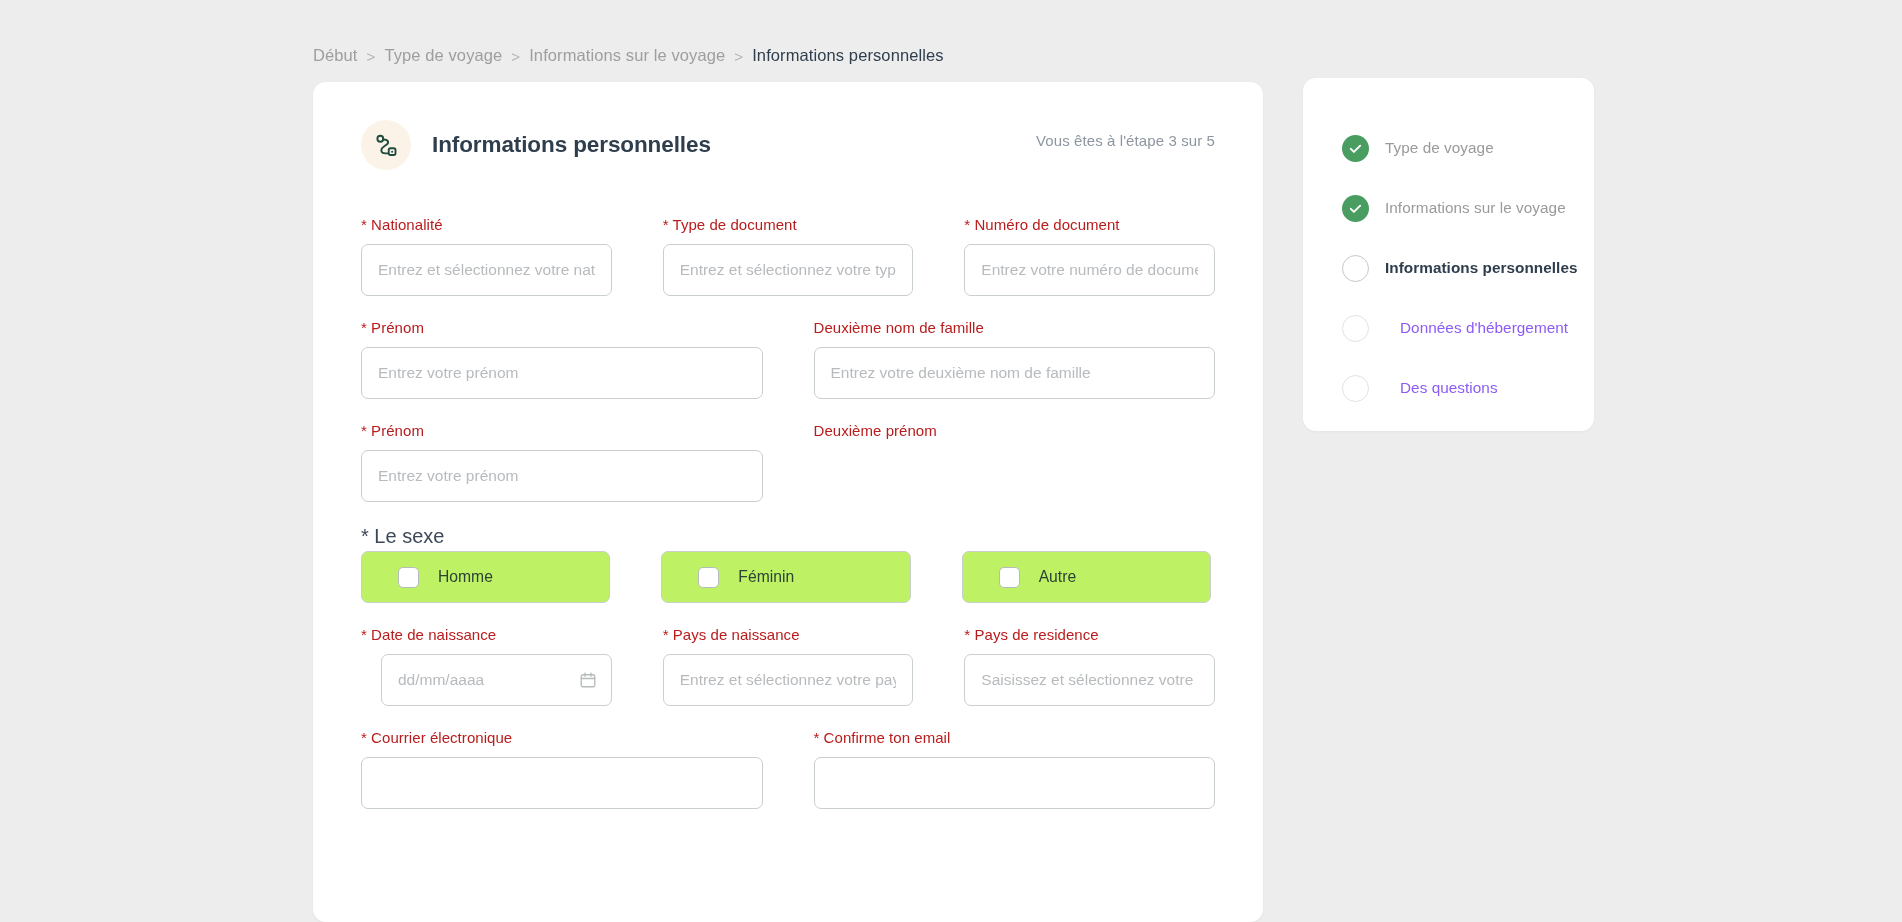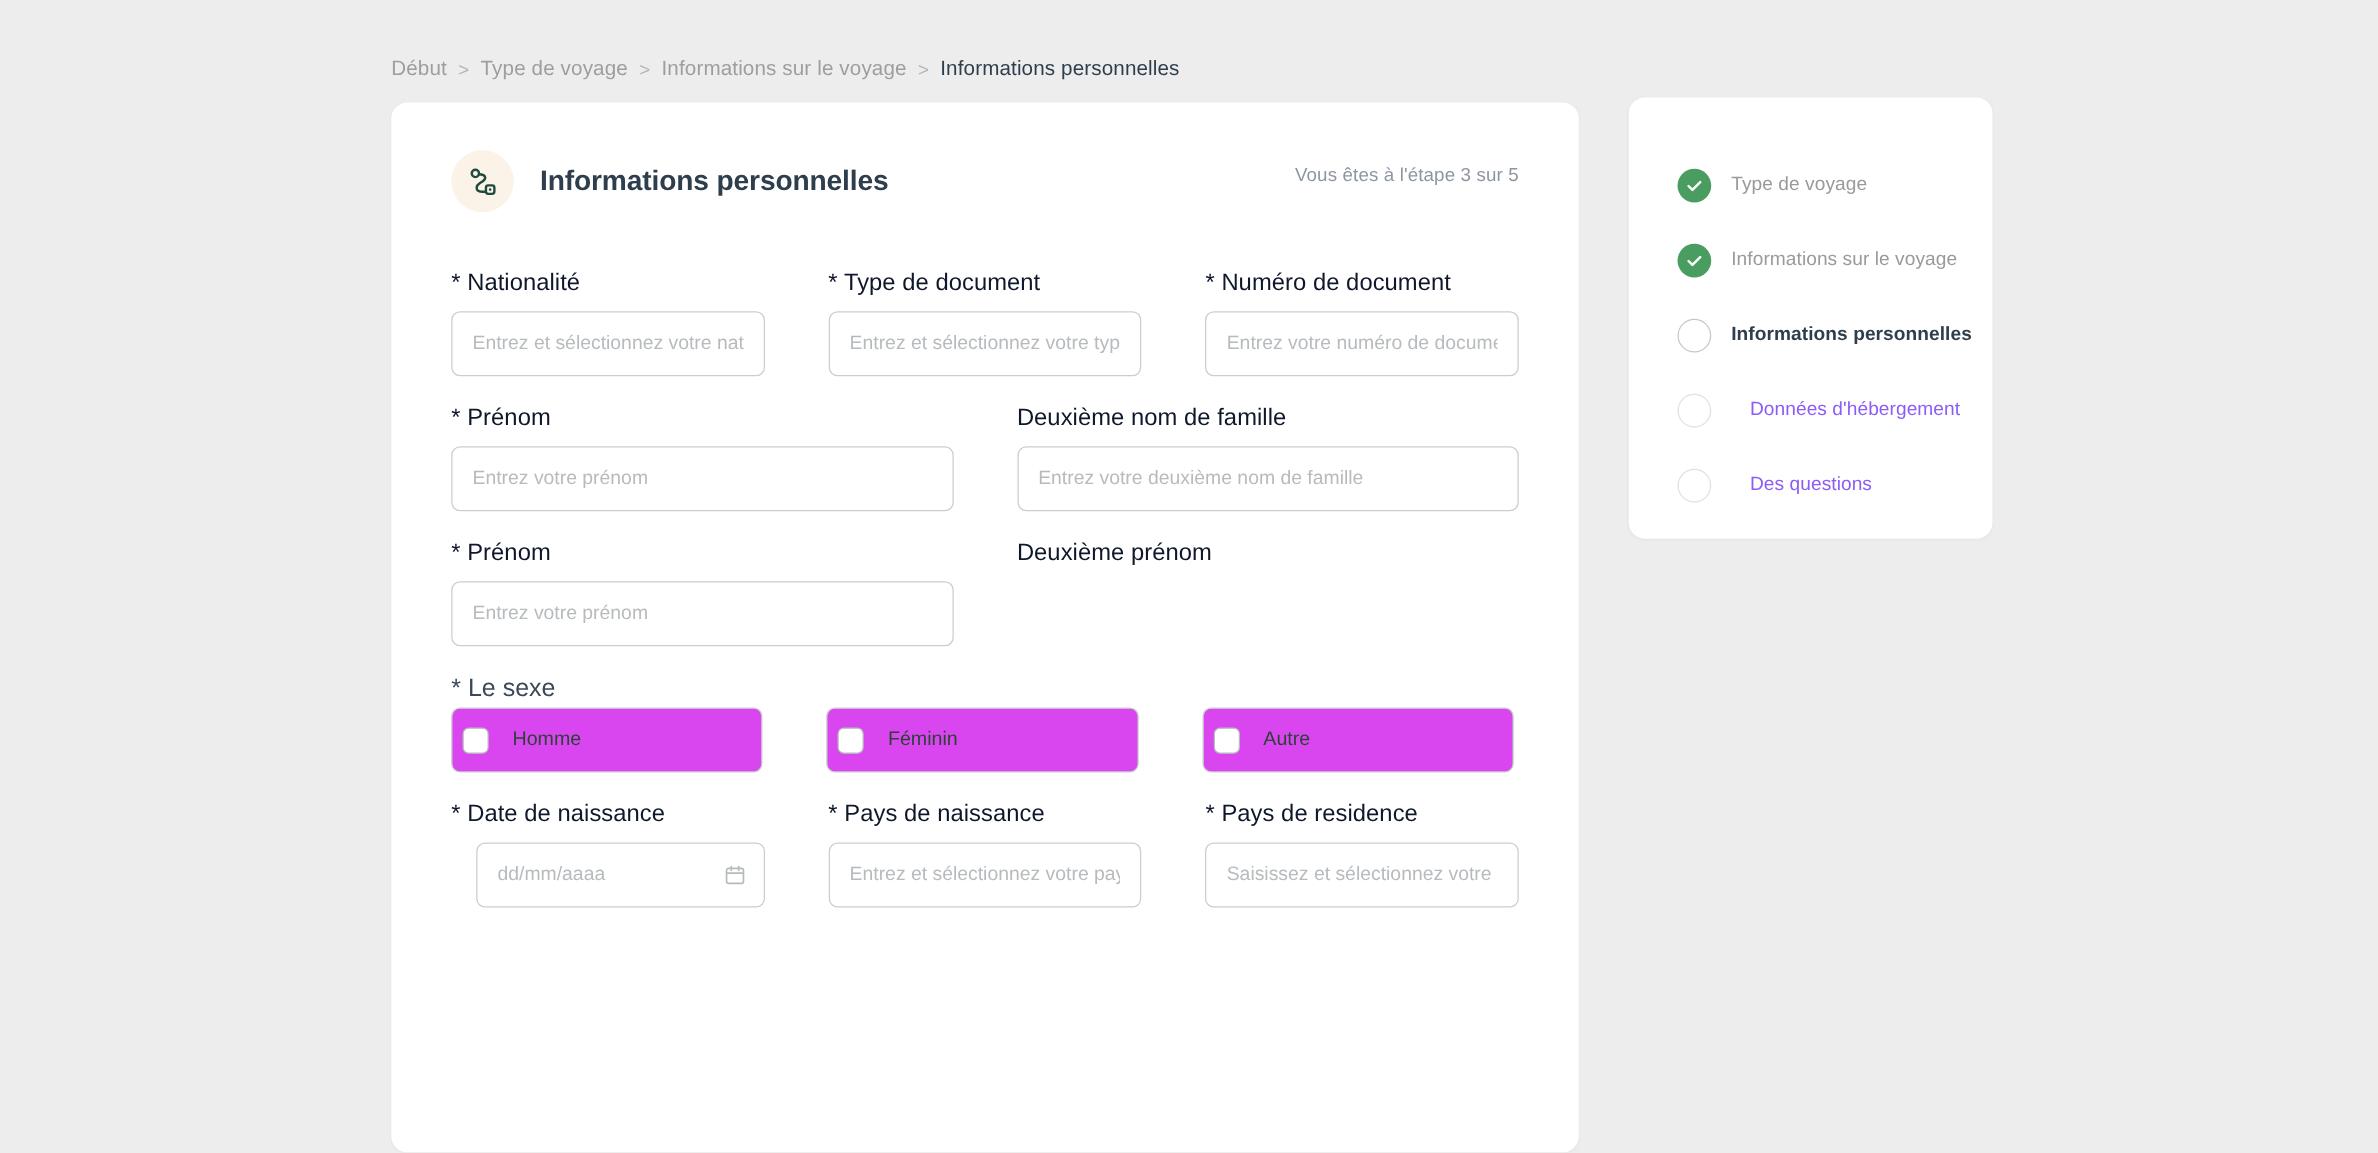--- a/index.html
+++ b/index.html
@@ -102,8 +102,8 @@
   .row.cols2 > .field:last-child { margin-right: 0; }
 
   .field-label {
-    font-size: 19px;
-    color: #0f172a;
+    font-size: 15px;
+    color: #b91c1c;
     margin-bottom: 11px;
     letter-spacing: 0.05px;
     white-space: nowrap;

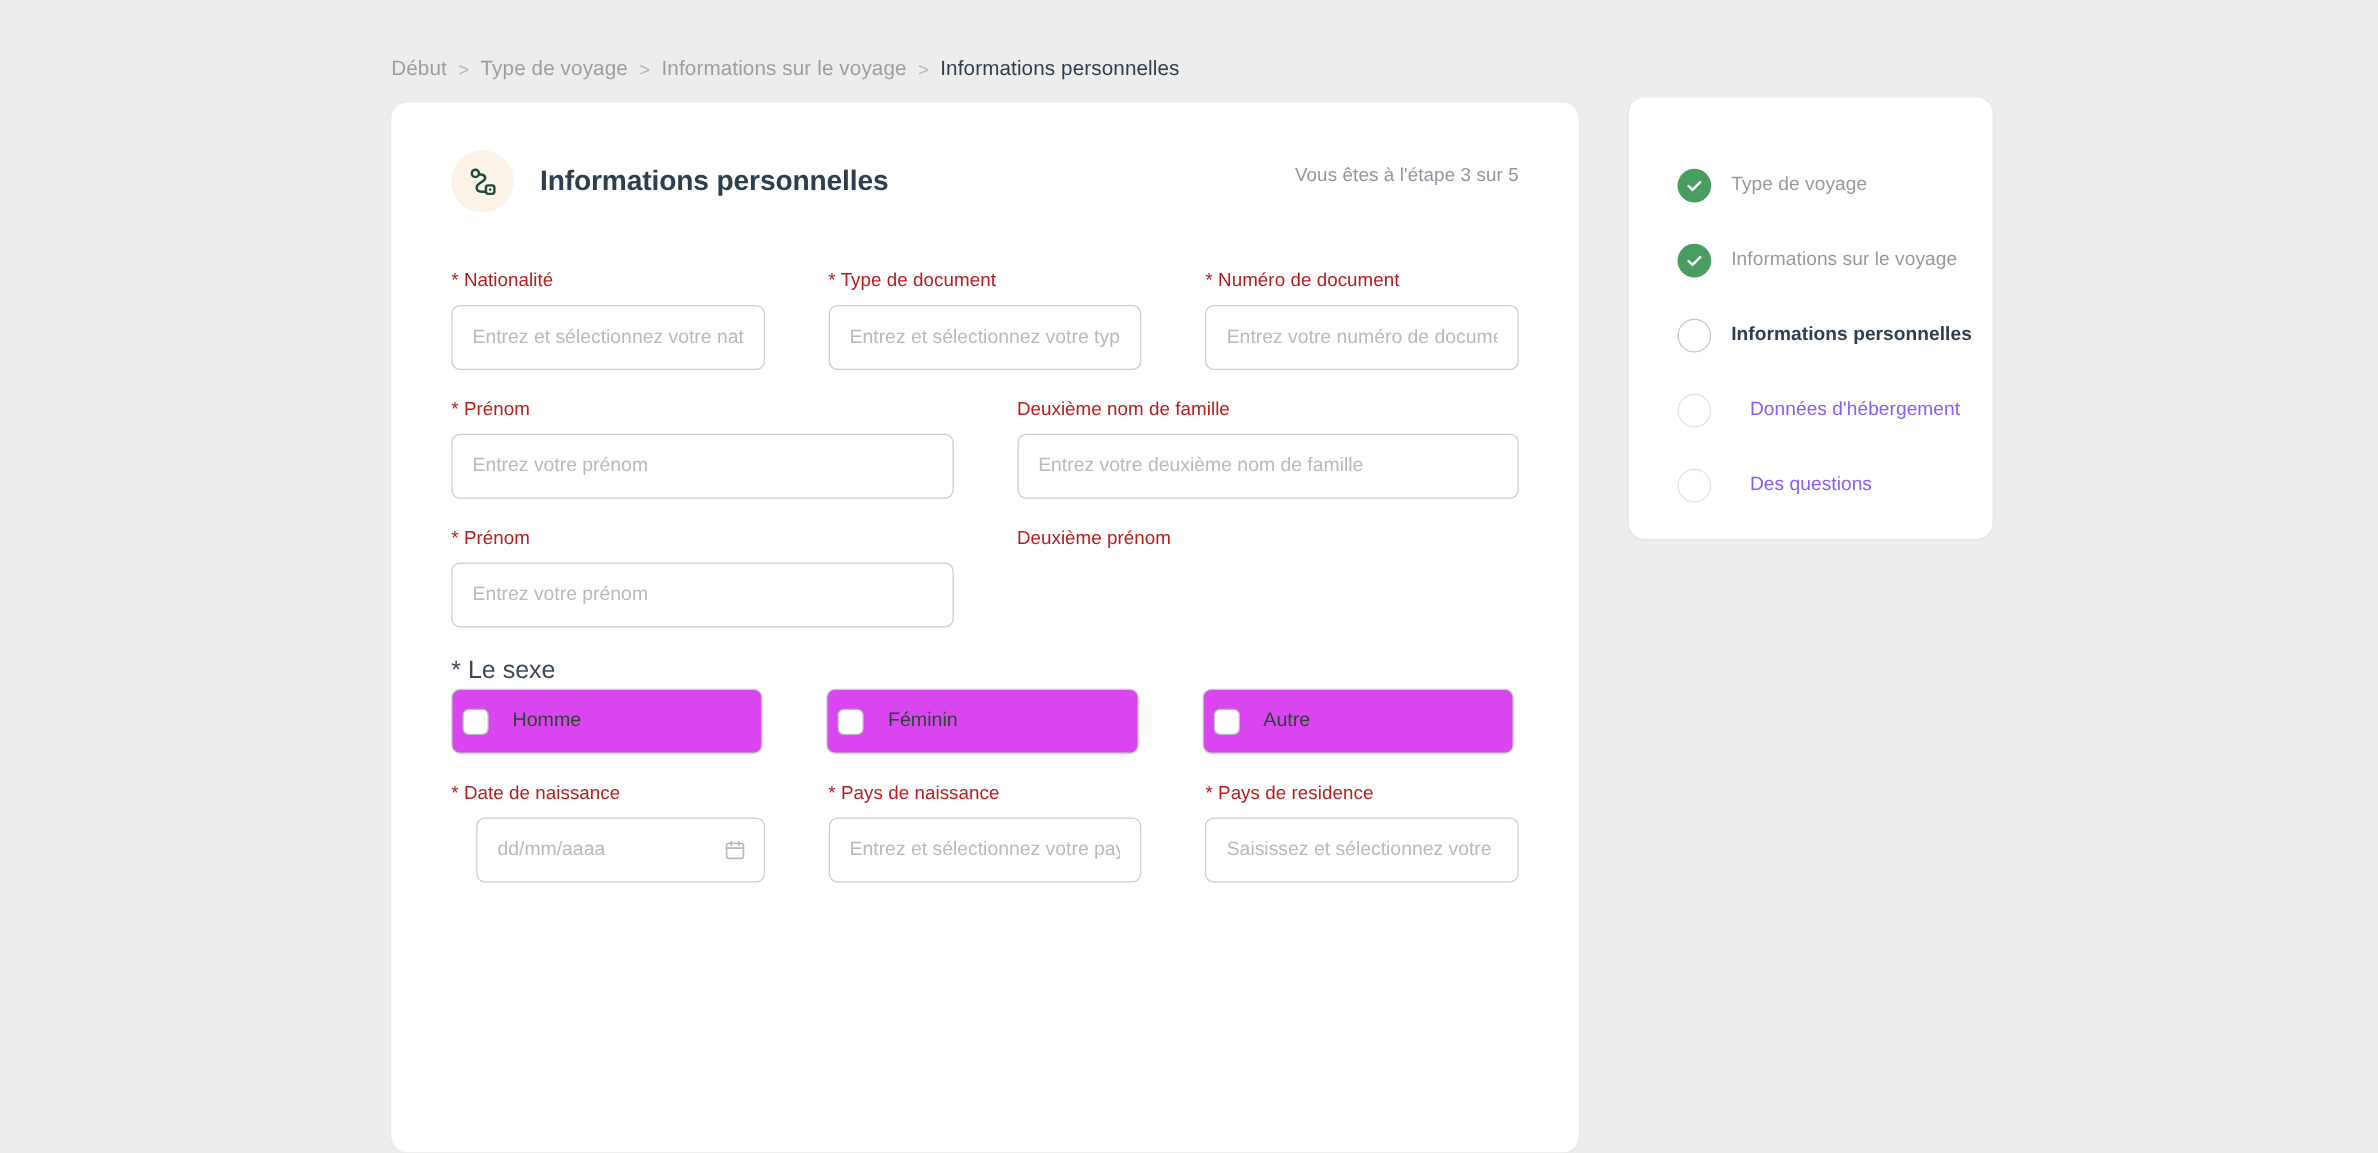--- a/index.html
+++ b/index.html
@@ -147,10 +147,10 @@
     height: 52px;
     border: 1px solid #c9cfcb;
     border-radius: 7px;
-    background: #d946ef;
-    display: flex;
-    align-items: center;
-    padding: 0 8px;
+    background: #bef264;
+    display: flex;
+    align-items: center;
+    padding: 0 36px;
     margin-right: 51px;
     cursor: pointer;
   }

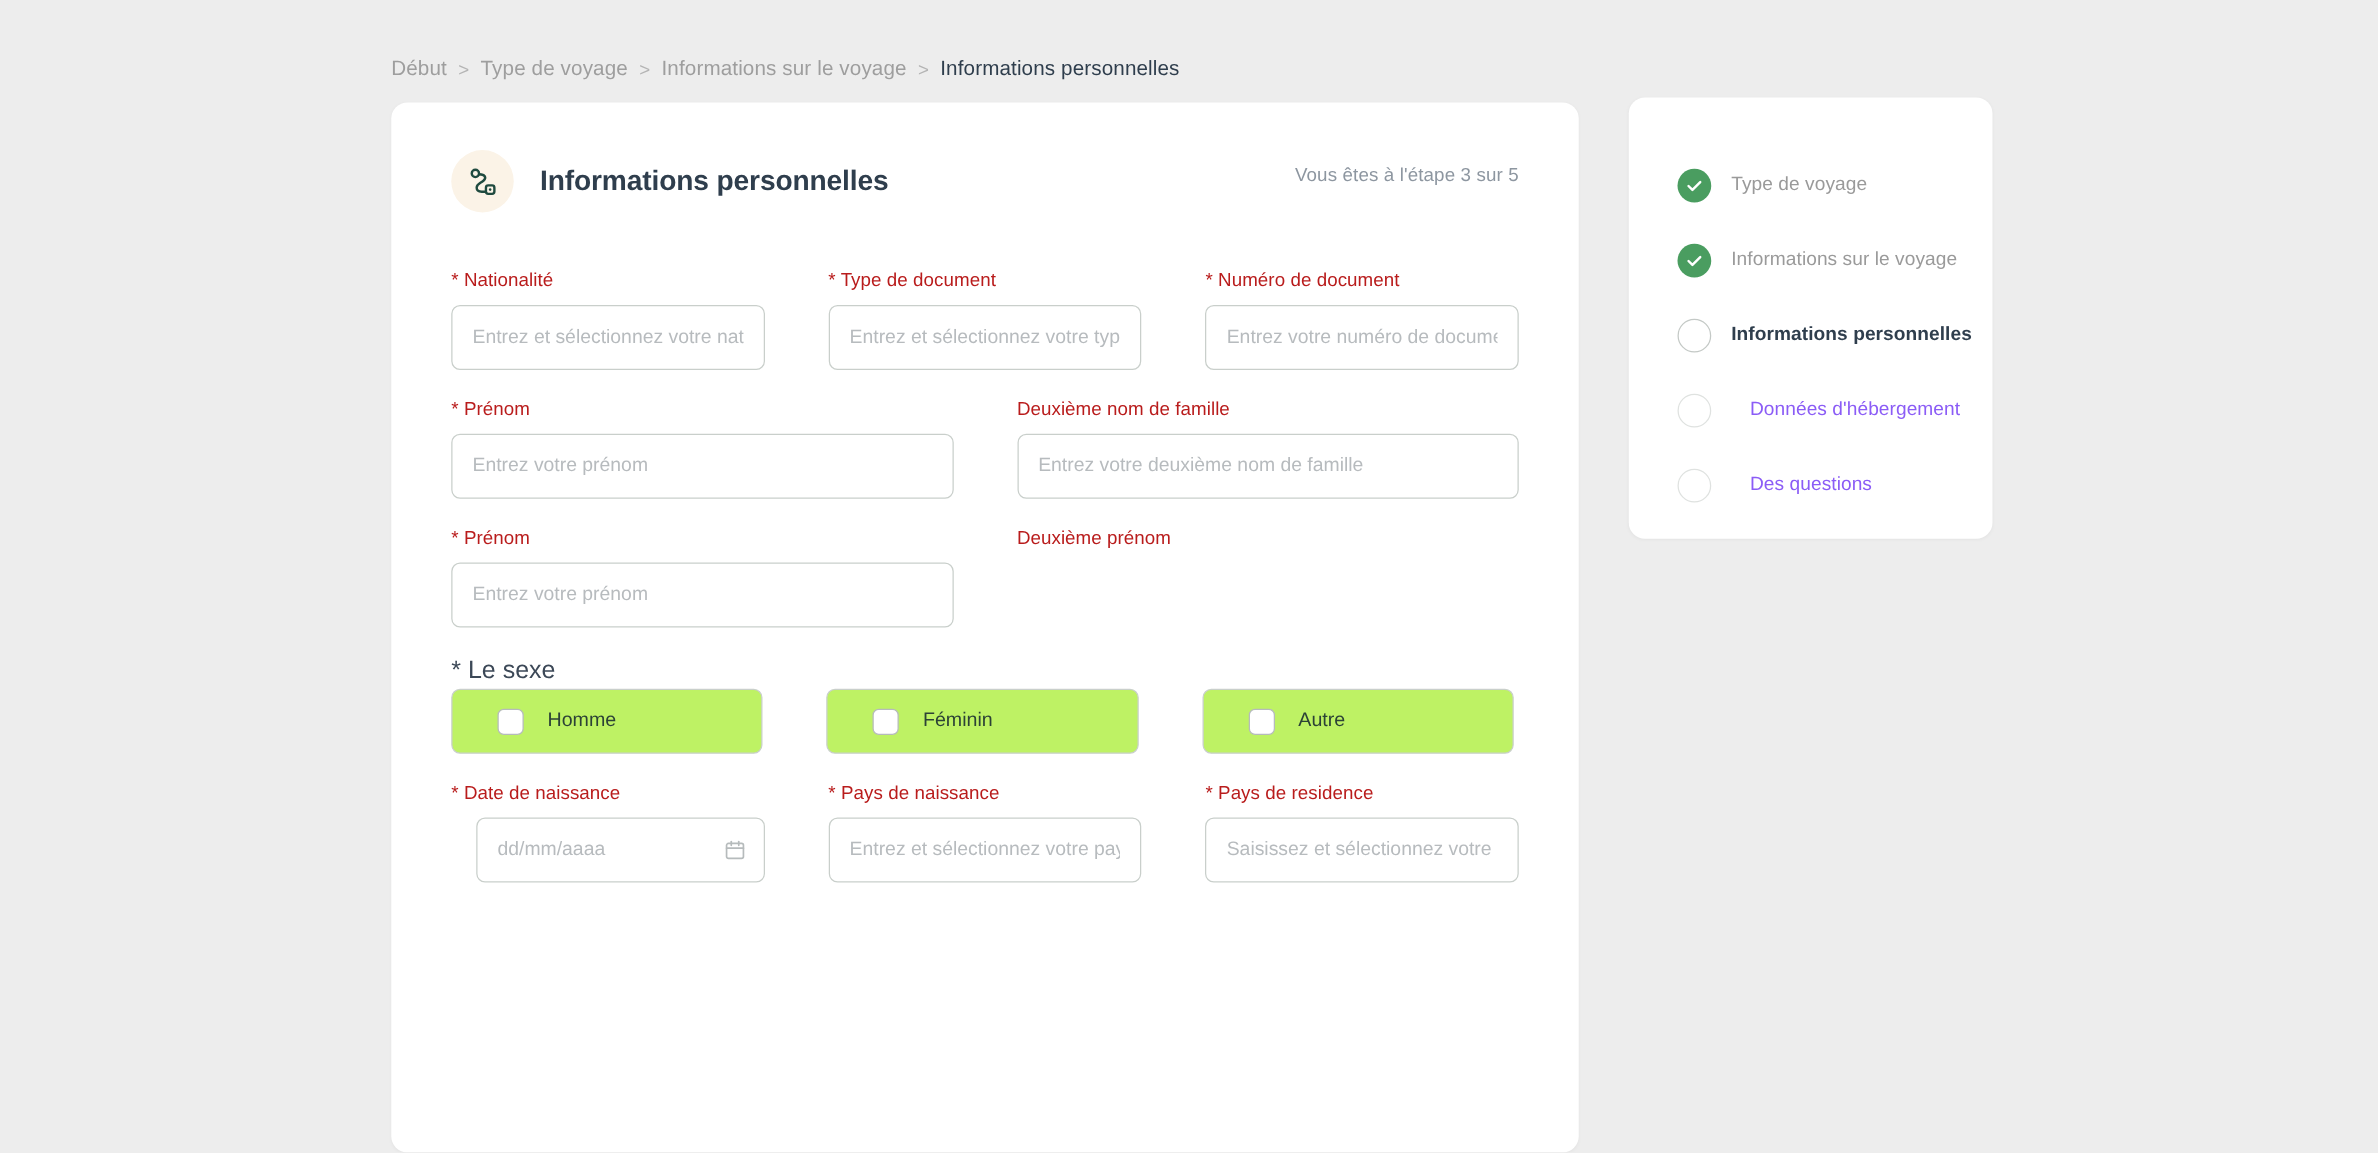--- a/index.html
+++ b/index.html
@@ -321,6 +321,16 @@
         </div>
       </div>
 
+      <div class="row cols2">
+        <div class="field">
+          <div class="field-label">* Courrier électronique</div>
+          <input class="input" type="text" placeholder="" style="">
+        </div>
+        <div class="field">
+          <div class="field-label">* Confirme ton email</div>
+          <input class="input" type="text" placeholder="" style="">
+        </div>
+      </div>
 
     </div>
   </section>

